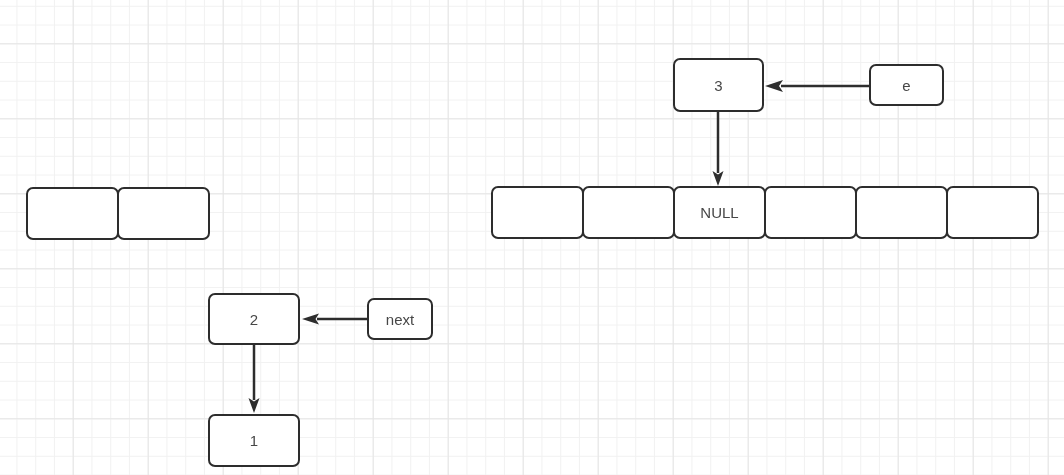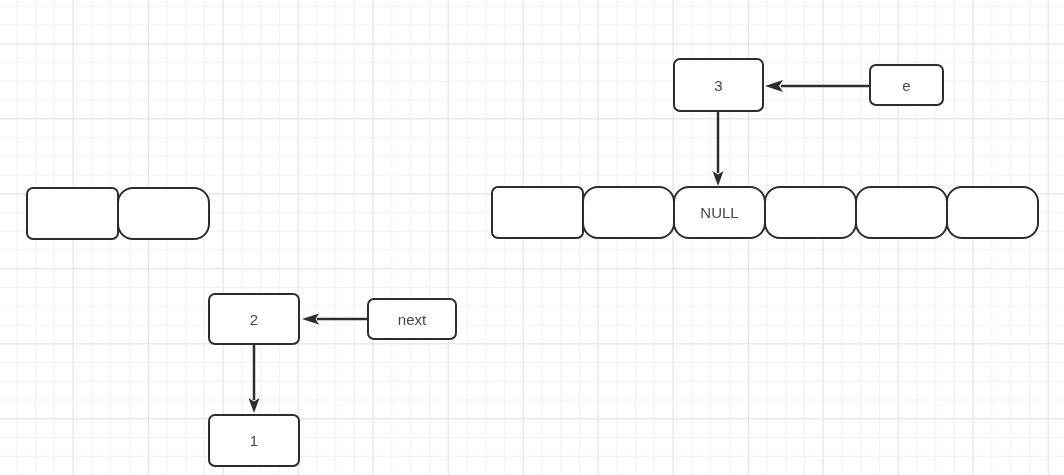--- a/index.html
+++ b/index.html
@@ -45,7 +45,7 @@
     height: 53px;
     flex: 0 0 auto;
   }
-  .array .cell + .cell { margin-left: -2px; border-radius: 16px; }
+  .array .cell + .cell { margin-left: -2px; }
 
   #node3 { left: 673px; top: 58px;  width: 91px; height: 54px; }
   #ptr-e { left: 869px; top: 64px;  width: 75px; height: 42px; }

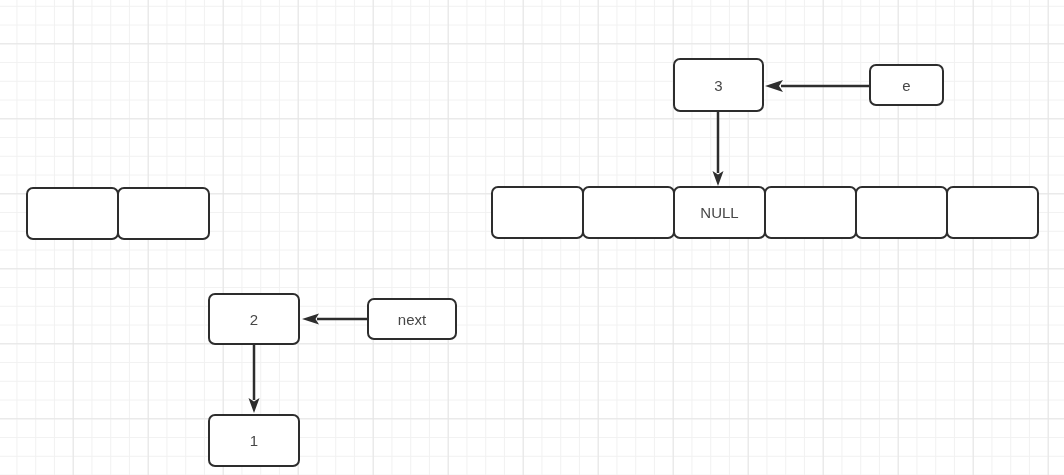--- a/index.html
+++ b/index.html
@@ -52,7 +52,7 @@
   #row-right { left: 491px; top: 186px; }
   #row-left  { left: 26px;  top: 187px; }
   #node2 { left: 208px; top: 293px; width: 92px; height: 52px; }
-  #ptr-next { left: 367px; top: 298px; width: 90px; height: 42px; }
+  #ptr-next { left: 367px; top: 298px; width: 66px; height: 42px; }
   #node1 { left: 208px; top: 414px; width: 92px; height: 53px; }
 
   svg.arrows {

